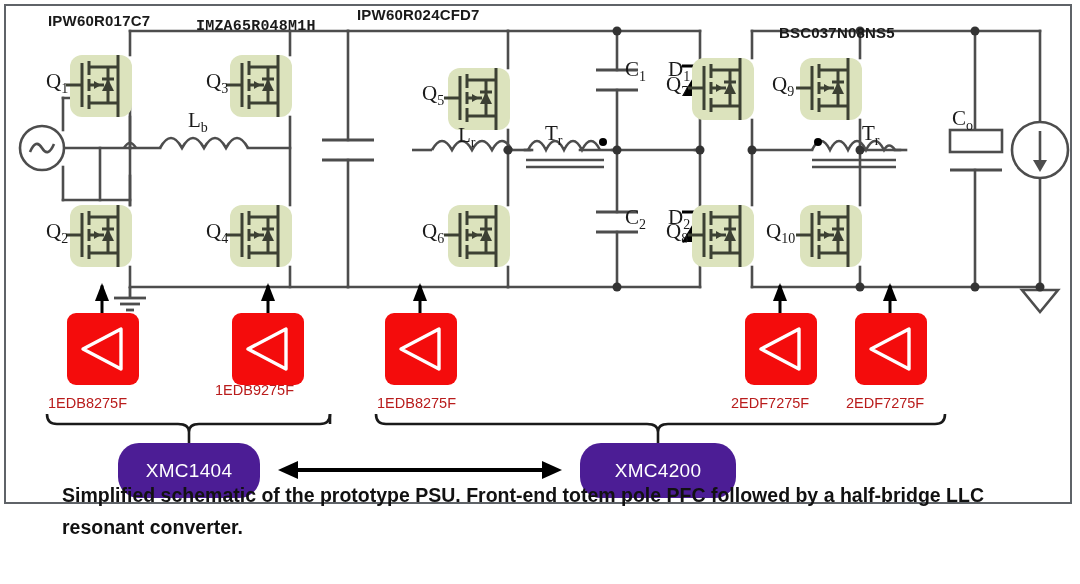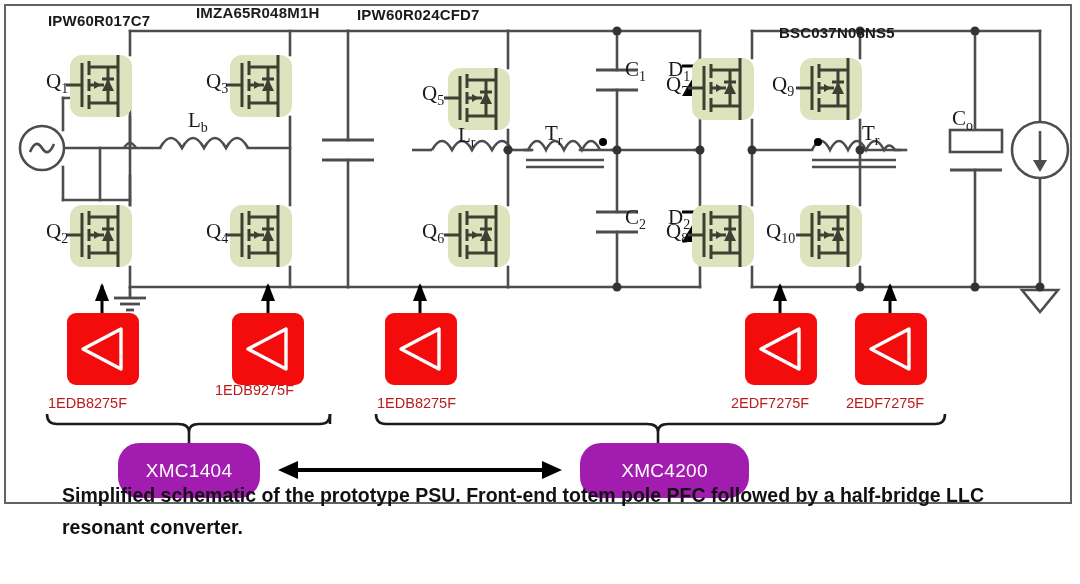--- a/index.html
+++ b/index.html
@@ -325,7 +325,7 @@
   </svg>
 
   <div class="part-label" style="left:48px;top:12px;">IPW60R017C7</div>
-  <div class="part-label" style="left:196px;top:4px;">IMZA65R048M1H</div>
+  <div class="part-label" style="left:196px;top:18px;font-family:Liberation Mono, monospace;">IMZA65R048M1H</div>
   <div class="part-label" style="left:357px;top:6px;text-align:right;">IPW60R024CFD7</div>
   <div class="part-label" style="left:779px;top:24px;">BSC037N08NS5</div>
 

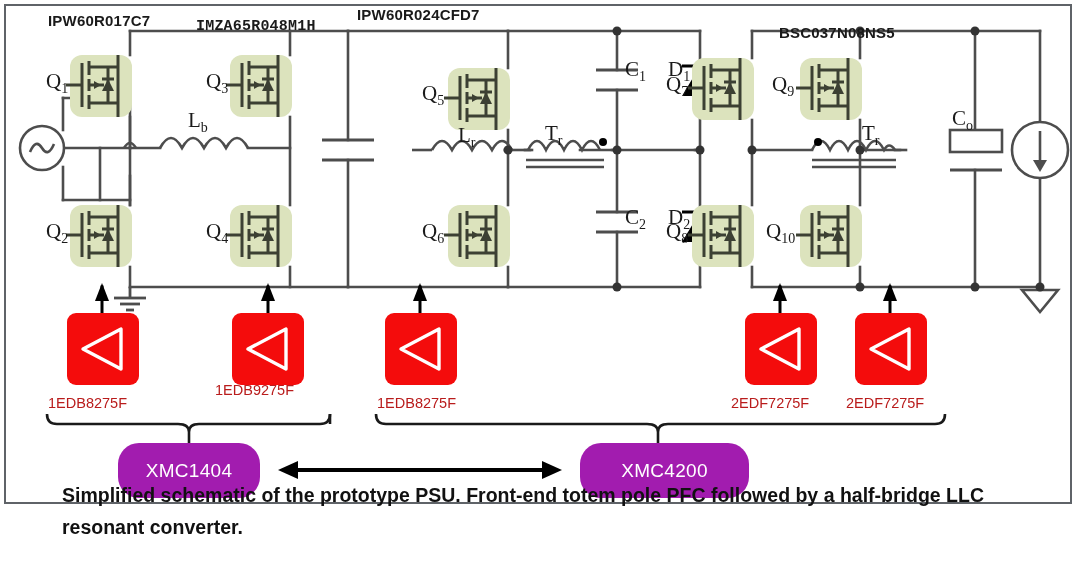--- a/index.html
+++ b/index.html
@@ -8,7 +8,7 @@
   .schematic-frame{position:absolute;left:4px;top:4px;width:1068px;height:500px;border:2px solid #5f6368;box-sizing:border-box;background:#fff;}
   .part-label{position:absolute;font-family:"Liberation Sans",sans-serif;font-size:15px;font-weight:600;color:#1a1a1a;white-space:nowrap;letter-spacing:.2px;}
   .drv-label{position:absolute;font-family:"Liberation Sans",sans-serif;font-size:14.5px;font-weight:400;color:#b91c1c;white-space:nowrap;}
-  .mcu-box{position:absolute;background:#a21caf;border-radius:21px;display:flex;align-items:center;justify-content:center;}
+  .mcu-box{position:absolute;background:#4c1d95;border-radius:21px;display:flex;align-items:center;justify-content:center;}
   .mcu-box span{color:#ffffff;font-family:"Liberation Sans",sans-serif;font-size:19px;font-weight:400;letter-spacing:.3px;}
   .drv-box{position:absolute;background:#f40c0c;border-radius:9px;}
   .drv-box svg{display:block;}

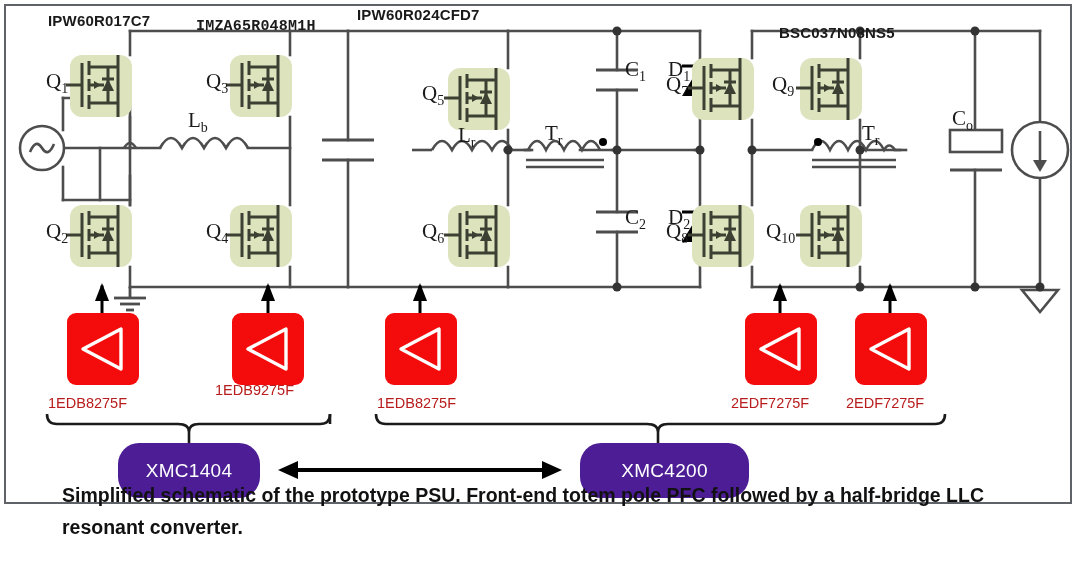--- a/index.html
+++ b/index.html
@@ -364,7 +364,7 @@
   <div class="mcu-box" style="left:118px;top:443px;width:142px;height:55px;">
     <span>XMC1404</span>
   </div>
-  <div class="mcu-box" style="left:580px;top:443px;width:169px;height:55px;">
+  <div class="mcu-box" style="left:580px;top:443px;width:156px;height:55px;">
     <span>XMC4200</span>
   </div>
 

